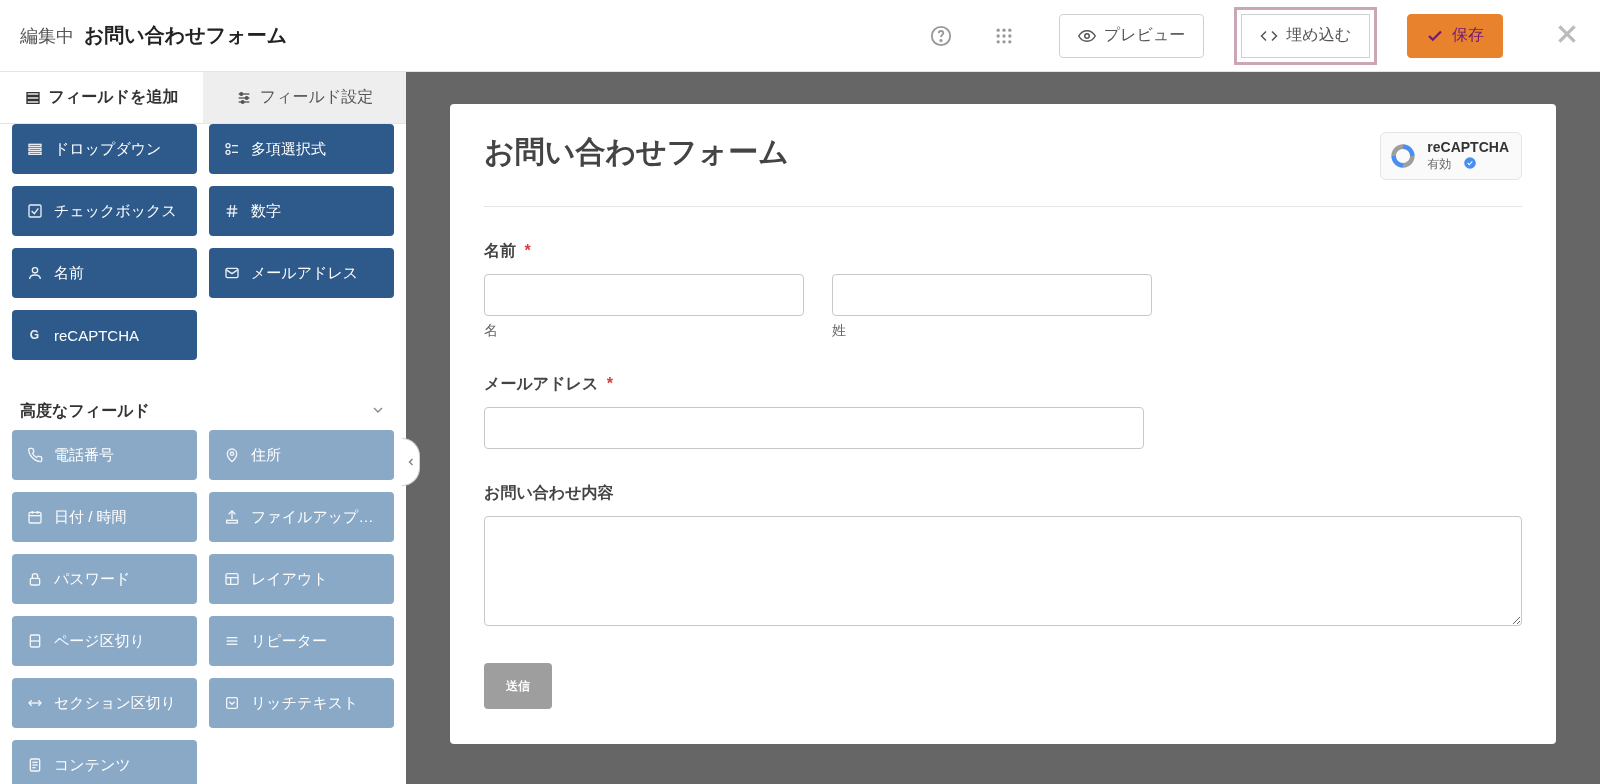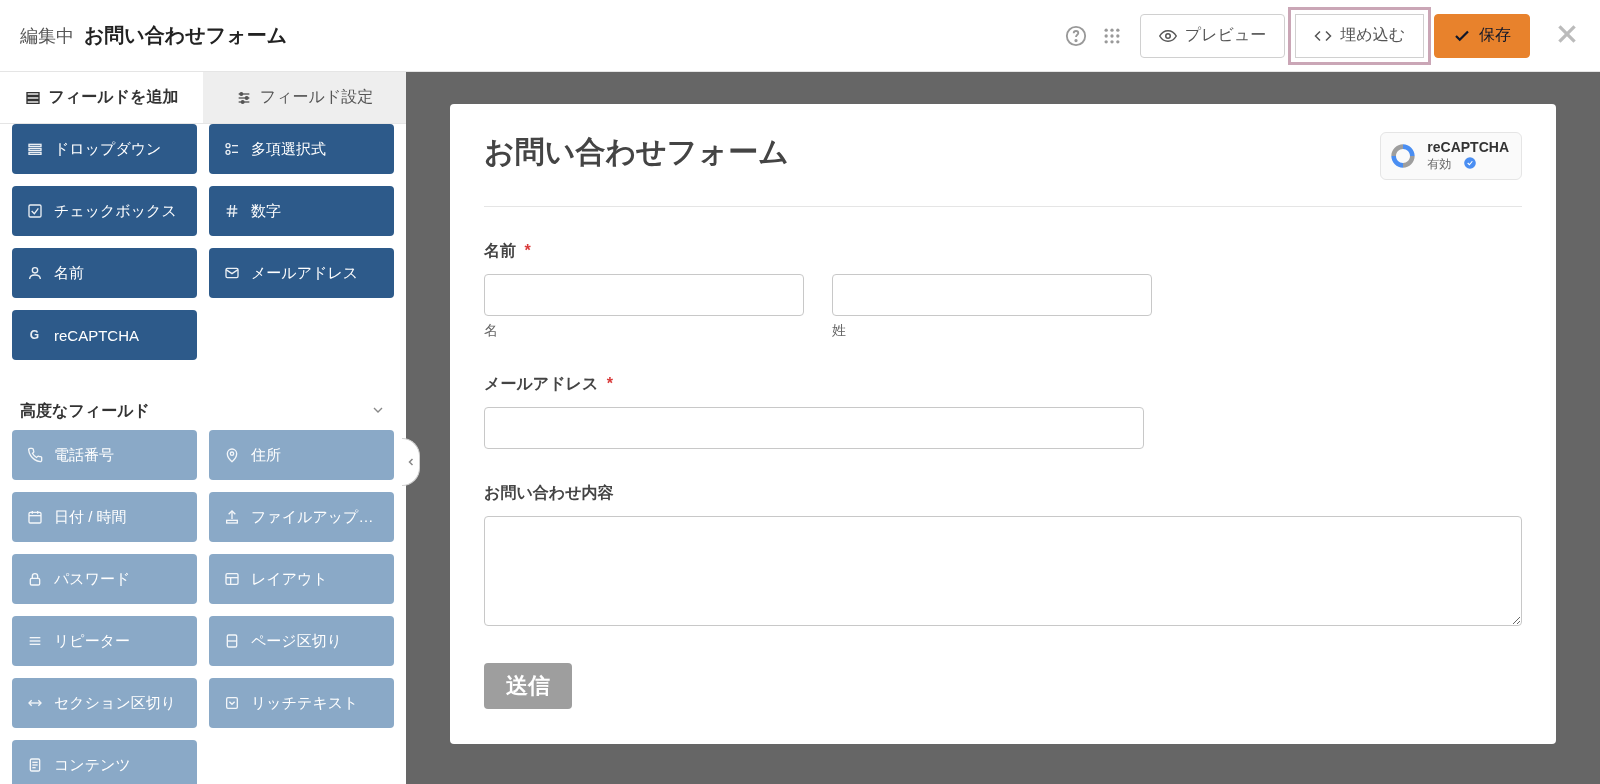--- a/index.html
+++ b/index.html
@@ -20,6 +20,7 @@
     align-items: center;
     padding: 0 20px;
     border-bottom: 1px solid #e5e5e5;
+    gap: 27px;
   }
   .topbar-title .muted { color: #555; font-size: 18px; }
   .topbar-title .name  { color: #222; font-size: 20px; font-weight: 700; margin-left: 6px;}

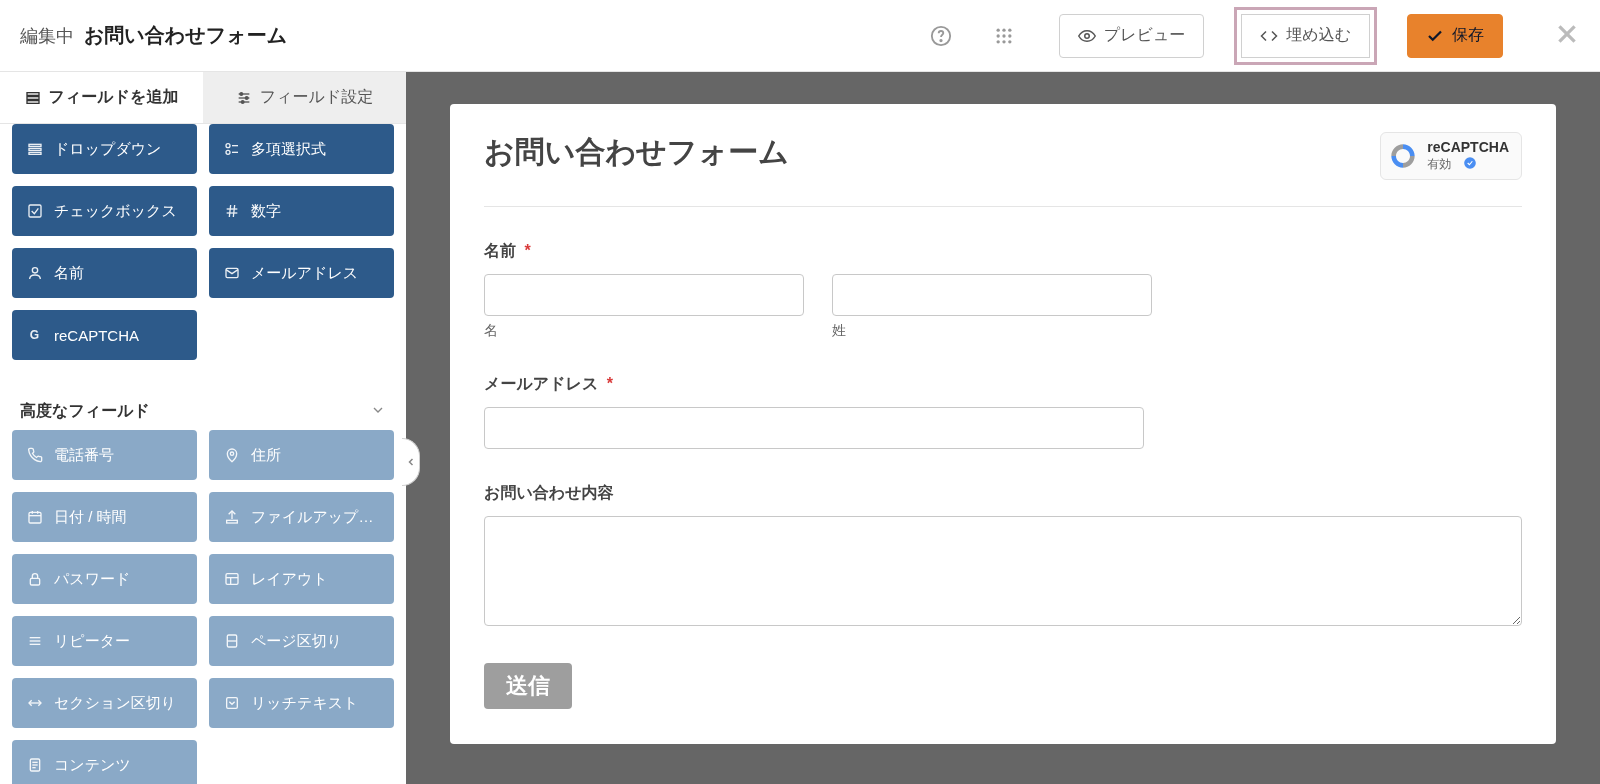--- a/index.html
+++ b/index.html
@@ -53,7 +53,7 @@
   .top-btn.primary {
     background: #e8822c;
     border-color: #e8822c;
-    color: #0f172a;
+    color: #701a75;
     justify-content: center;
   }
   .close-x {

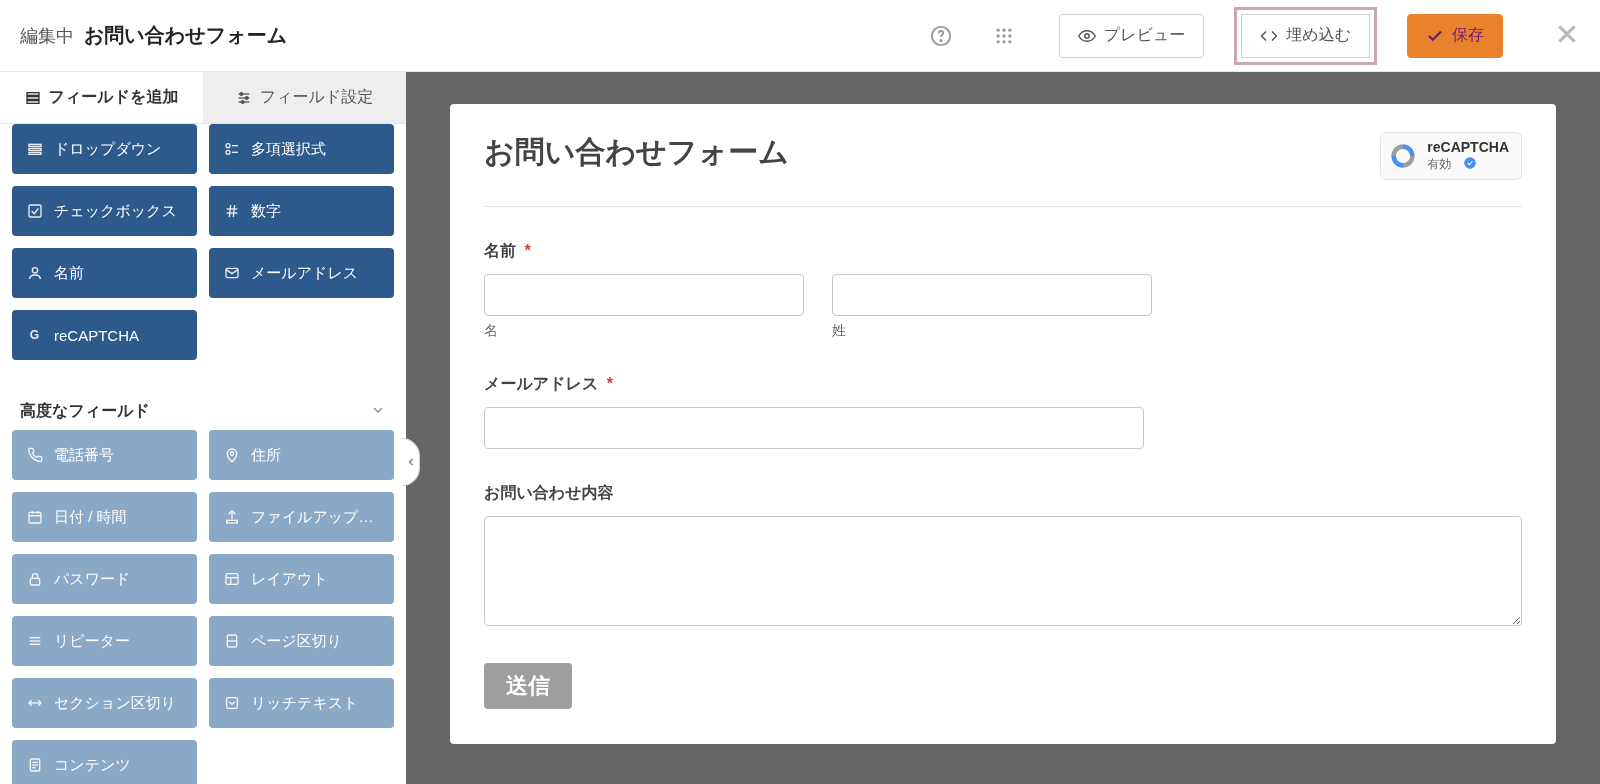--- a/index.html
+++ b/index.html
@@ -480,21 +480,21 @@
           <div class="field-block light">
             <span class="ico">
               <svg width="16" height="16" viewBox="0 0 24 24" fill="none" stroke="currentColor" stroke-width="2">
+                <rect x="5" y="3" width="14" height="18" rx="2"></rect>
+                <line x1="5" y1="12" x2="19" y2="12"></line>
+              </svg>
+            </span>
+            <span class="lbl">ページ区切り</span>
+          </div>
+          <div class="field-block light">
+            <span class="ico">
+              <svg width="16" height="16" viewBox="0 0 24 24" fill="none" stroke="currentColor" stroke-width="2">
                 <line x1="4" y1="7" x2="20" y2="7"></line>
                 <line x1="4" y1="12" x2="20" y2="12"></line>
                 <line x1="4" y1="17" x2="20" y2="17"></line>
               </svg>
             </span>
             <span class="lbl">リピーター</span>
-          </div>
-          <div class="field-block light">
-            <span class="ico">
-              <svg width="16" height="16" viewBox="0 0 24 24" fill="none" stroke="currentColor" stroke-width="2">
-                <rect x="5" y="3" width="14" height="18" rx="2"></rect>
-                <line x1="5" y1="12" x2="19" y2="12"></line>
-              </svg>
-            </span>
-            <span class="lbl">ページ区切り</span>
           </div>
           <div class="field-block light">
             <span class="ico">

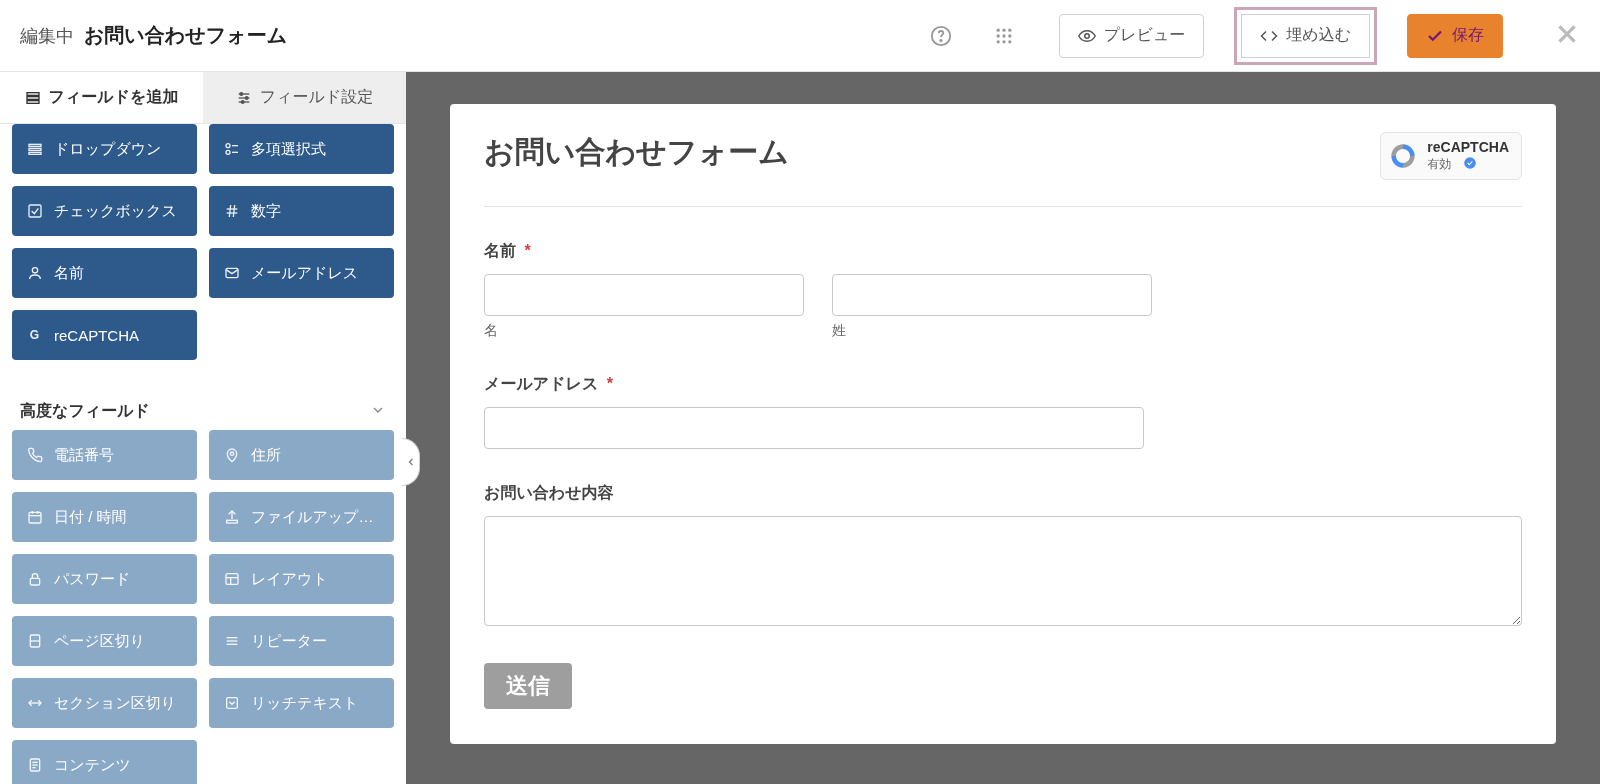--- a/index.html
+++ b/index.html
@@ -245,7 +245,7 @@
     color: #fff;
     border: none;
     border-radius: 4px;
-    font-size: 22px;
+    font-size: 12px;
     font-weight: 700;
     cursor: pointer;
   }

